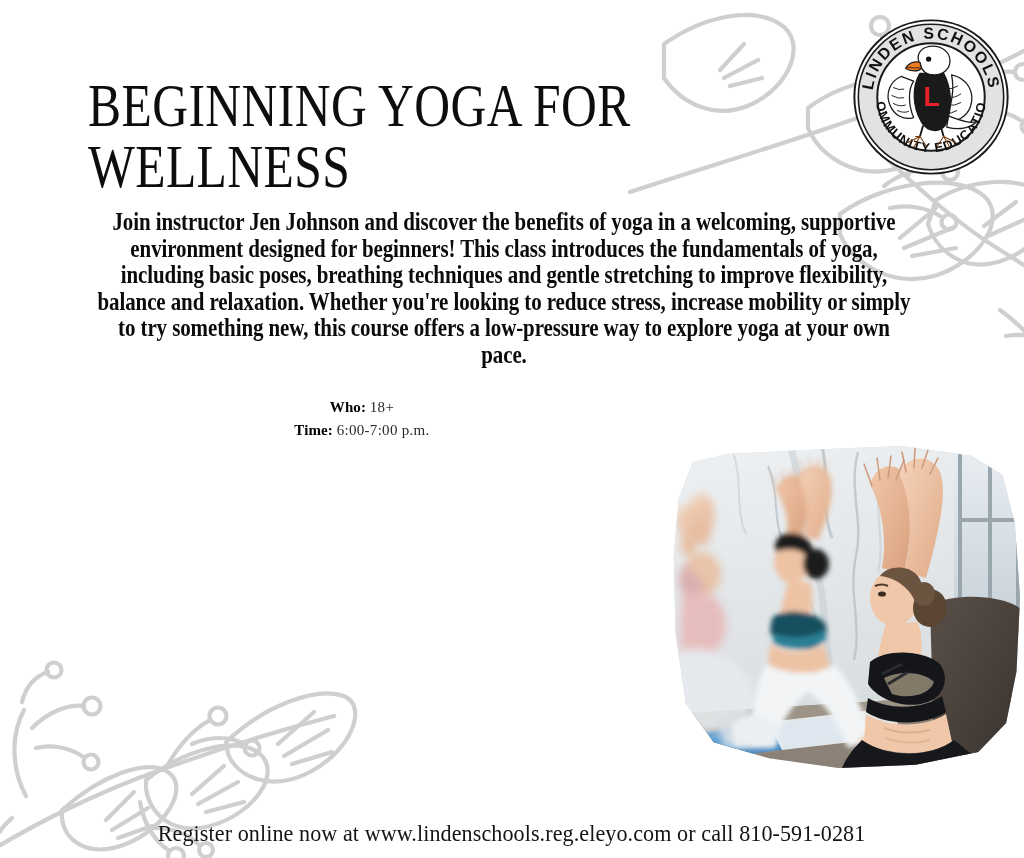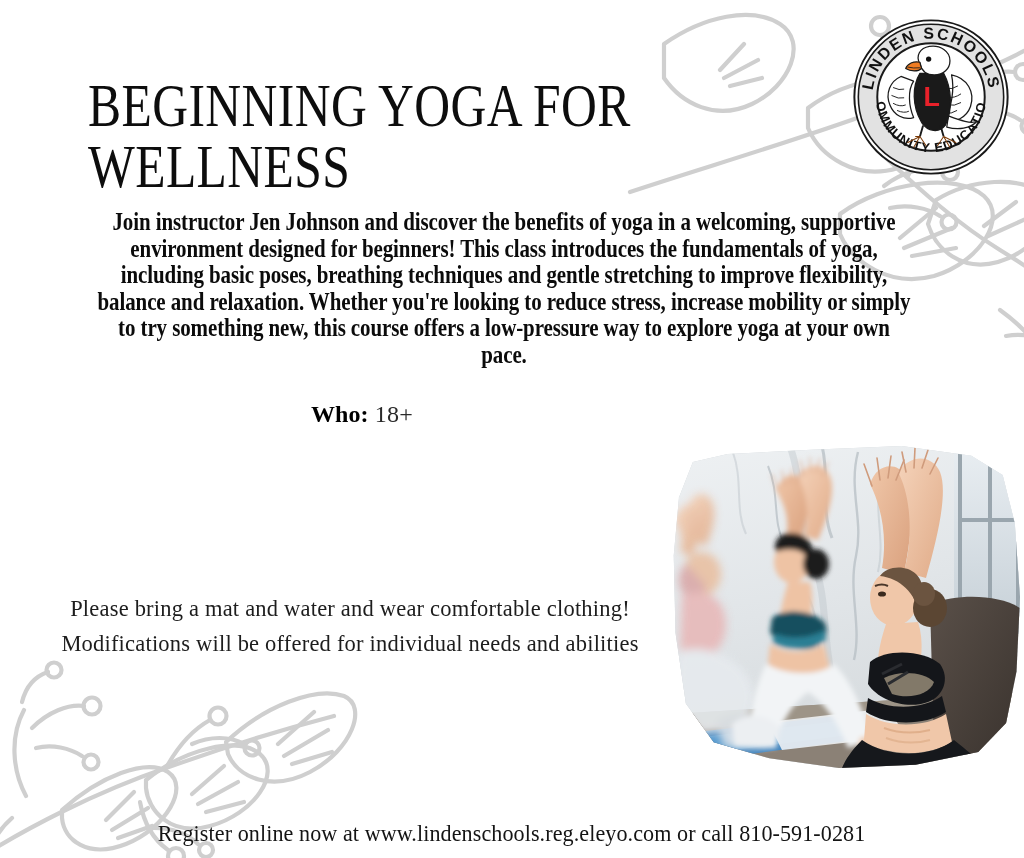--- a/index.html
+++ b/index.html
@@ -79,7 +79,7 @@
     z-index:3;
   }
   .detail-row{
-    font-size:24px;
+    font-size:15px;
     line-height:1.56;
     color:#1a1a1a;
     white-space:nowrap;

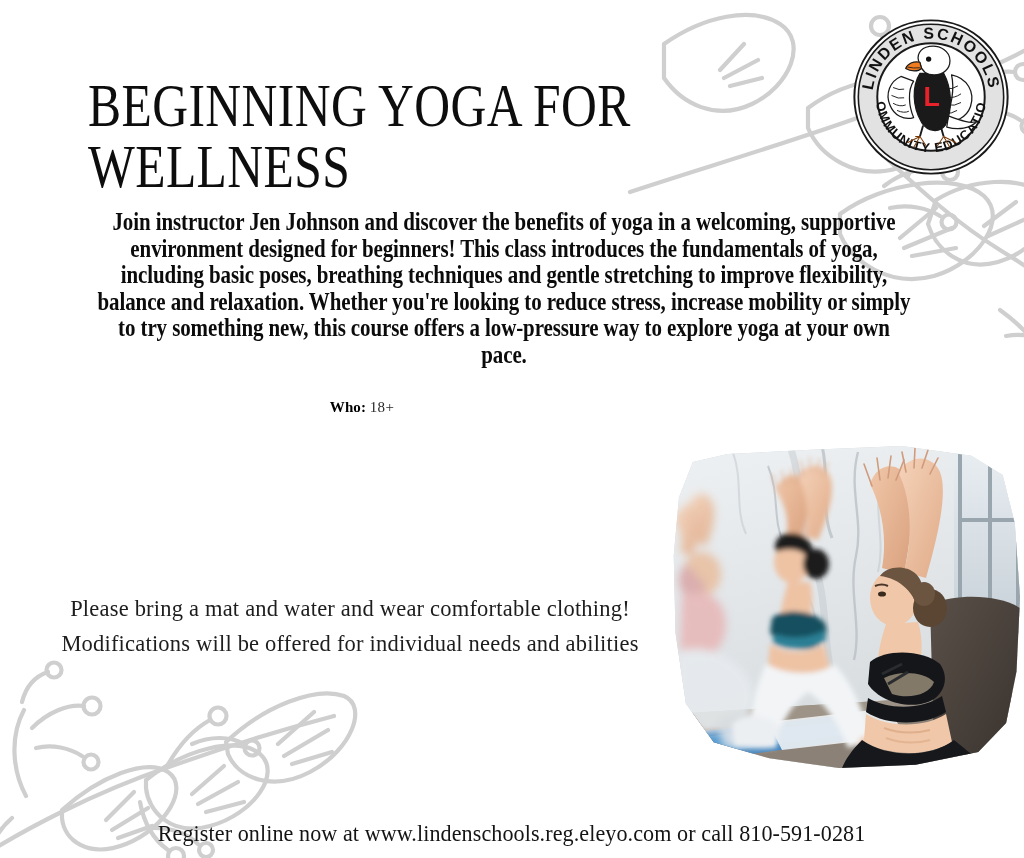--- a/index.html
+++ b/index.html
@@ -288,6 +288,10 @@
     <div class="detail-row">
       <span class="detail-label">Who:</span>
       <span class="detail-value">18+</span>
+    </div>
+    <div class="detail-row">
+      <span class="detail-label">Time:</span>
+      <span class="detail-value">6:00-7:00 p.m.</span>
     </div>
   </div>
 

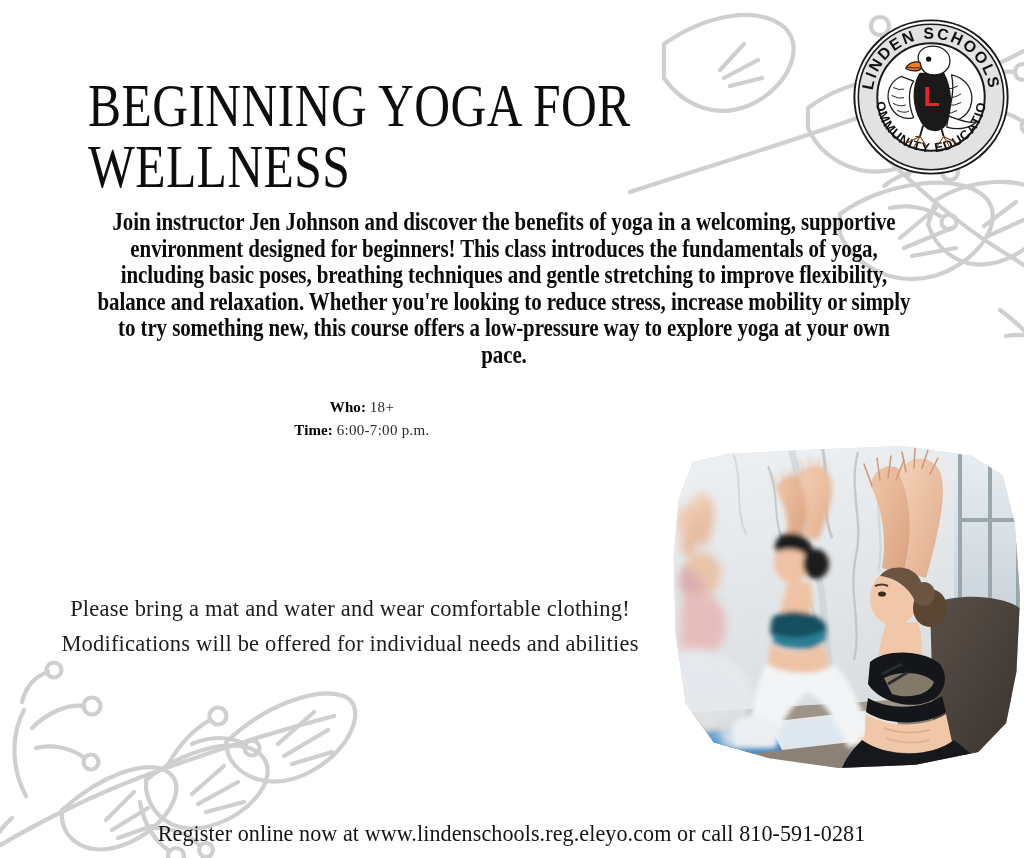--- a/index.html
+++ b/index.html
@@ -295,10 +295,6 @@
     </div>
   </div>
 
-  <div class="notes">
-    <div class="note-line">Please bring a mat and water and wear comfortable clothing!</div>
-    <div class="note-line">Modifications will be offered for individual needs and abilities</div>
-  </div>
 
   <div class="photo-wrap">
     <div class="photo-clip">

